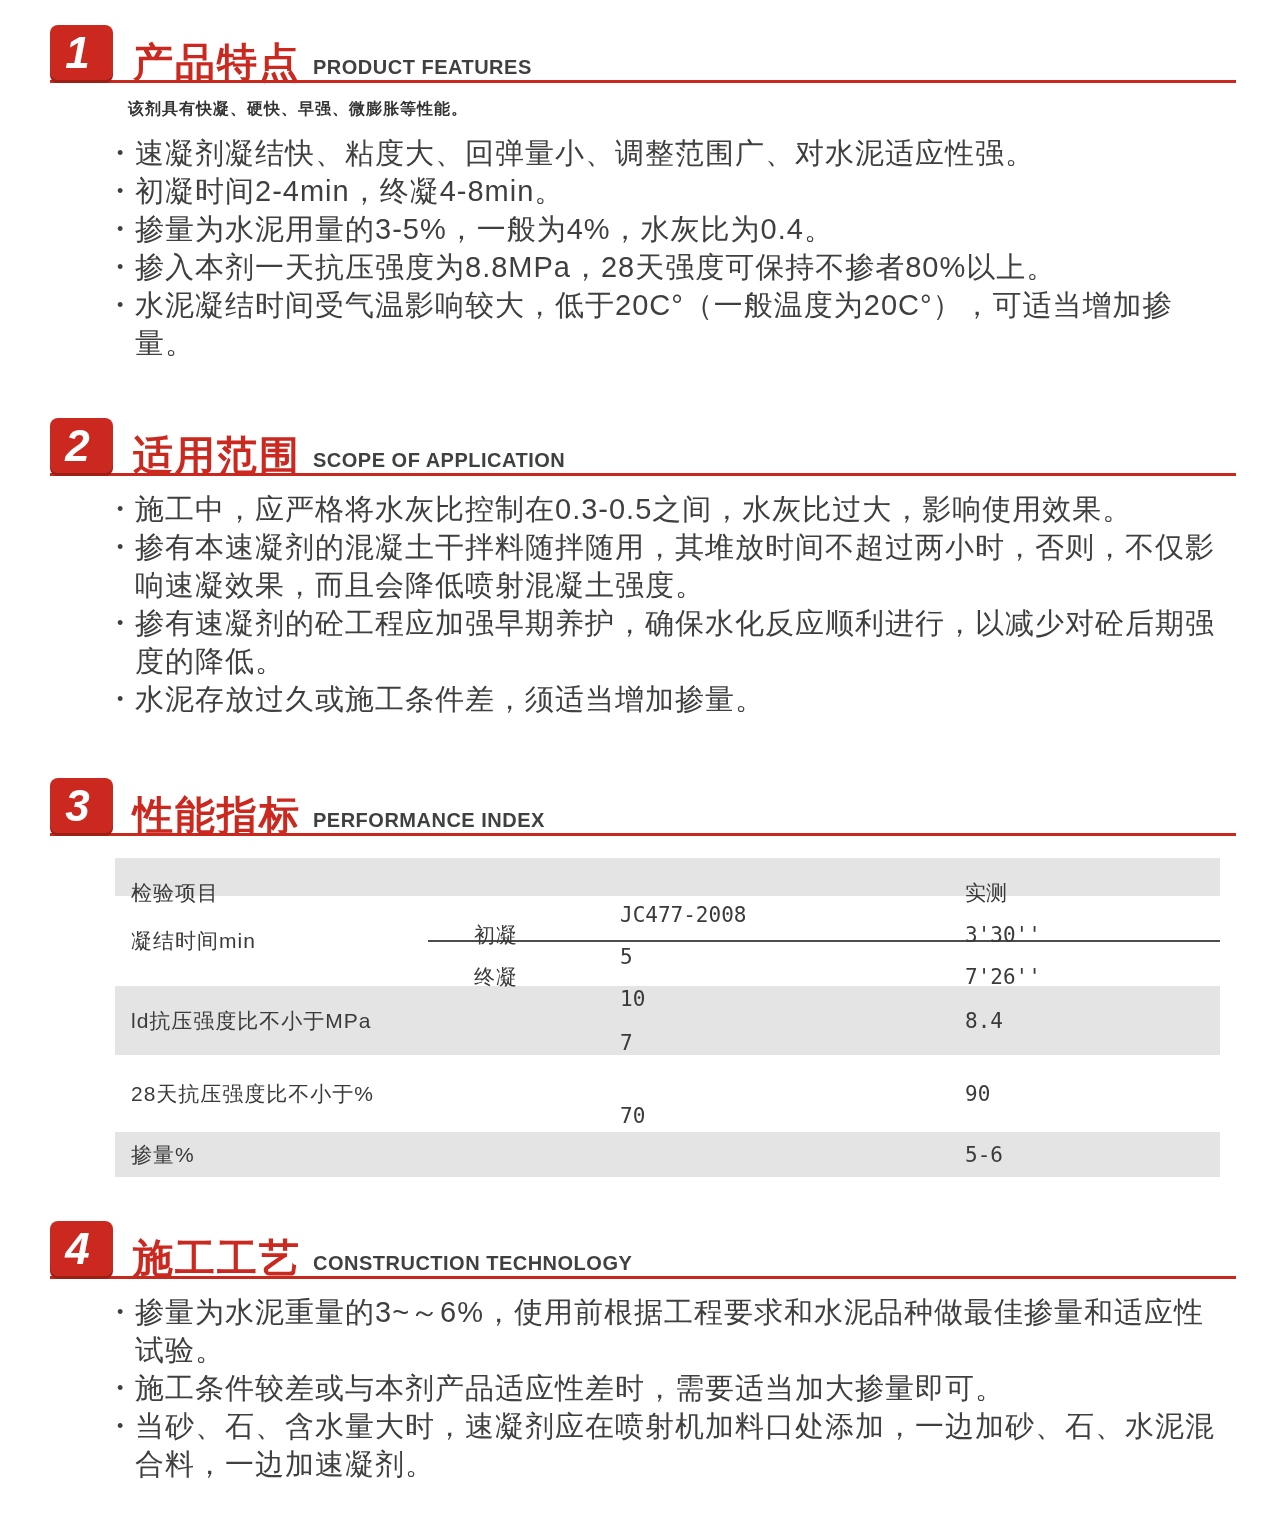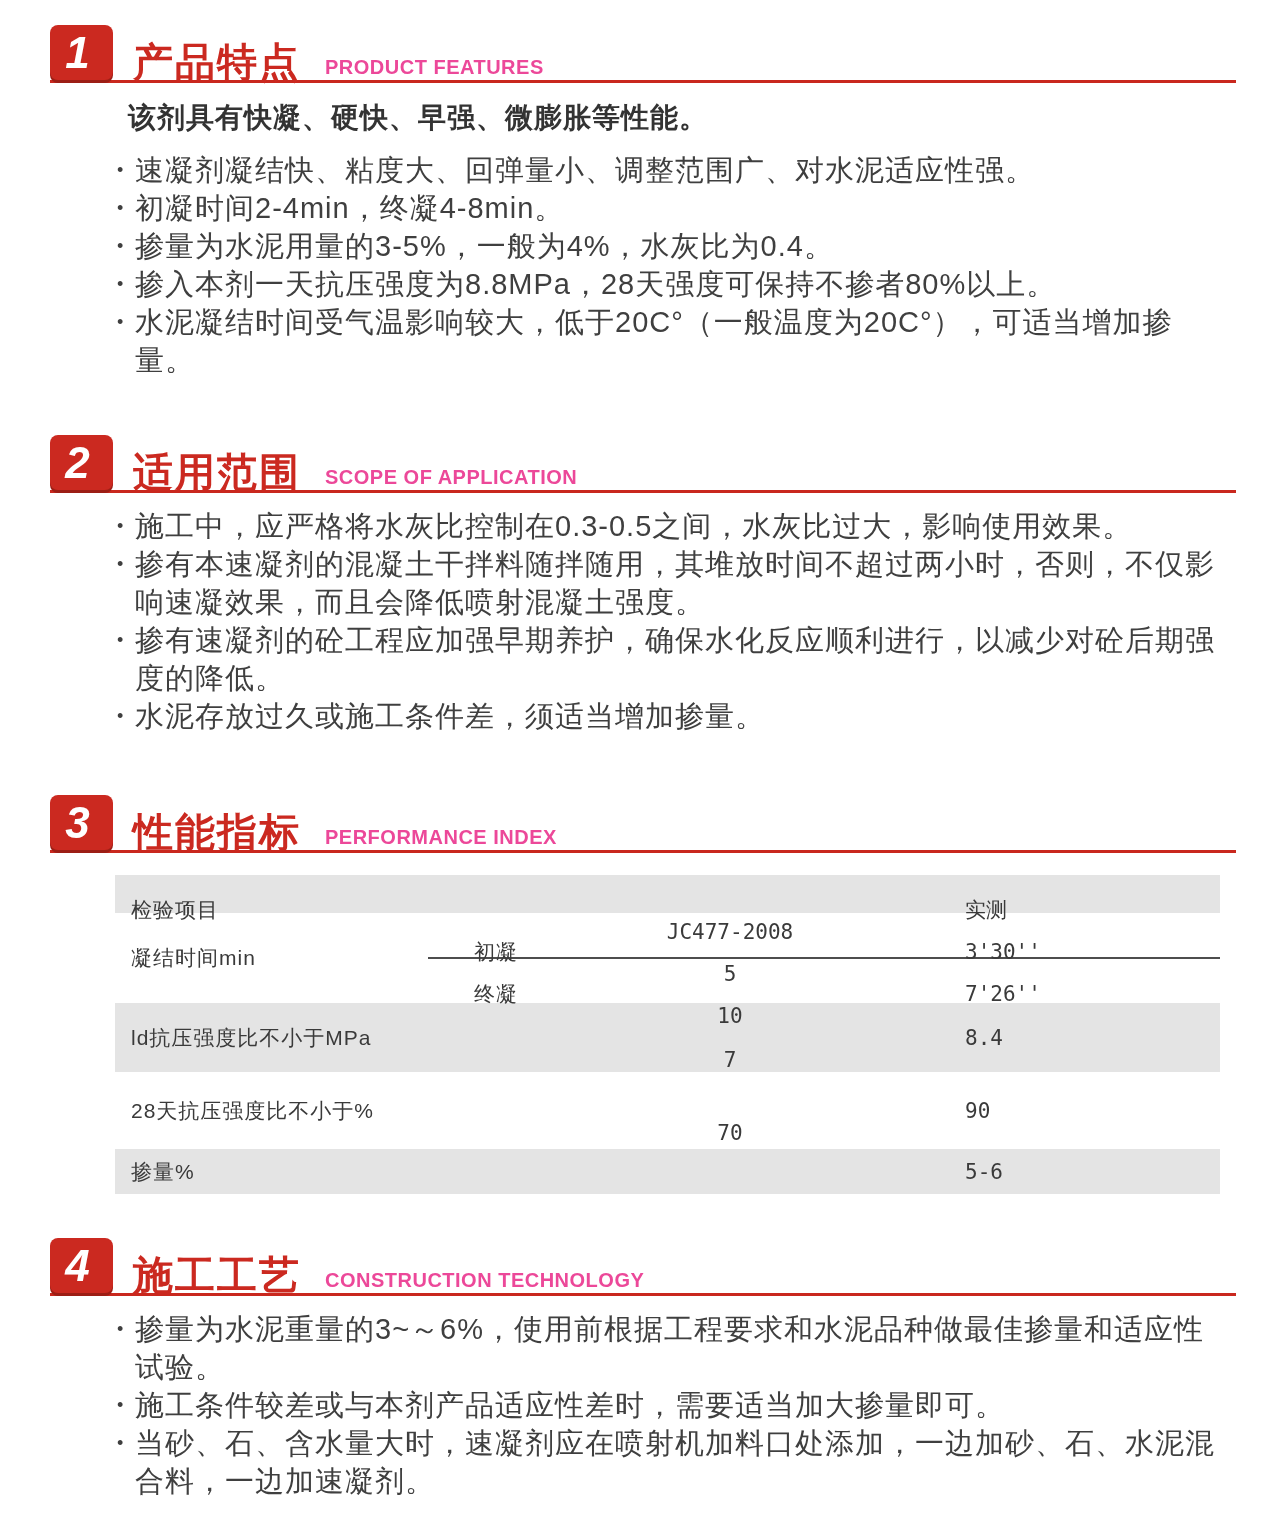--- a/index.html
+++ b/index.html
@@ -27,7 +27,7 @@
   }
   .sec-title {
     font-size:40px; color:#cb2920; font-weight:bold;
-    margin:0 12px -2px 20px; letter-spacing:2px; line-height:1;
+    margin:0 0 -2px 20px; letter-spacing:2px; line-height:1;
     flex:0 0 auto;
   }
   .sec-sub {

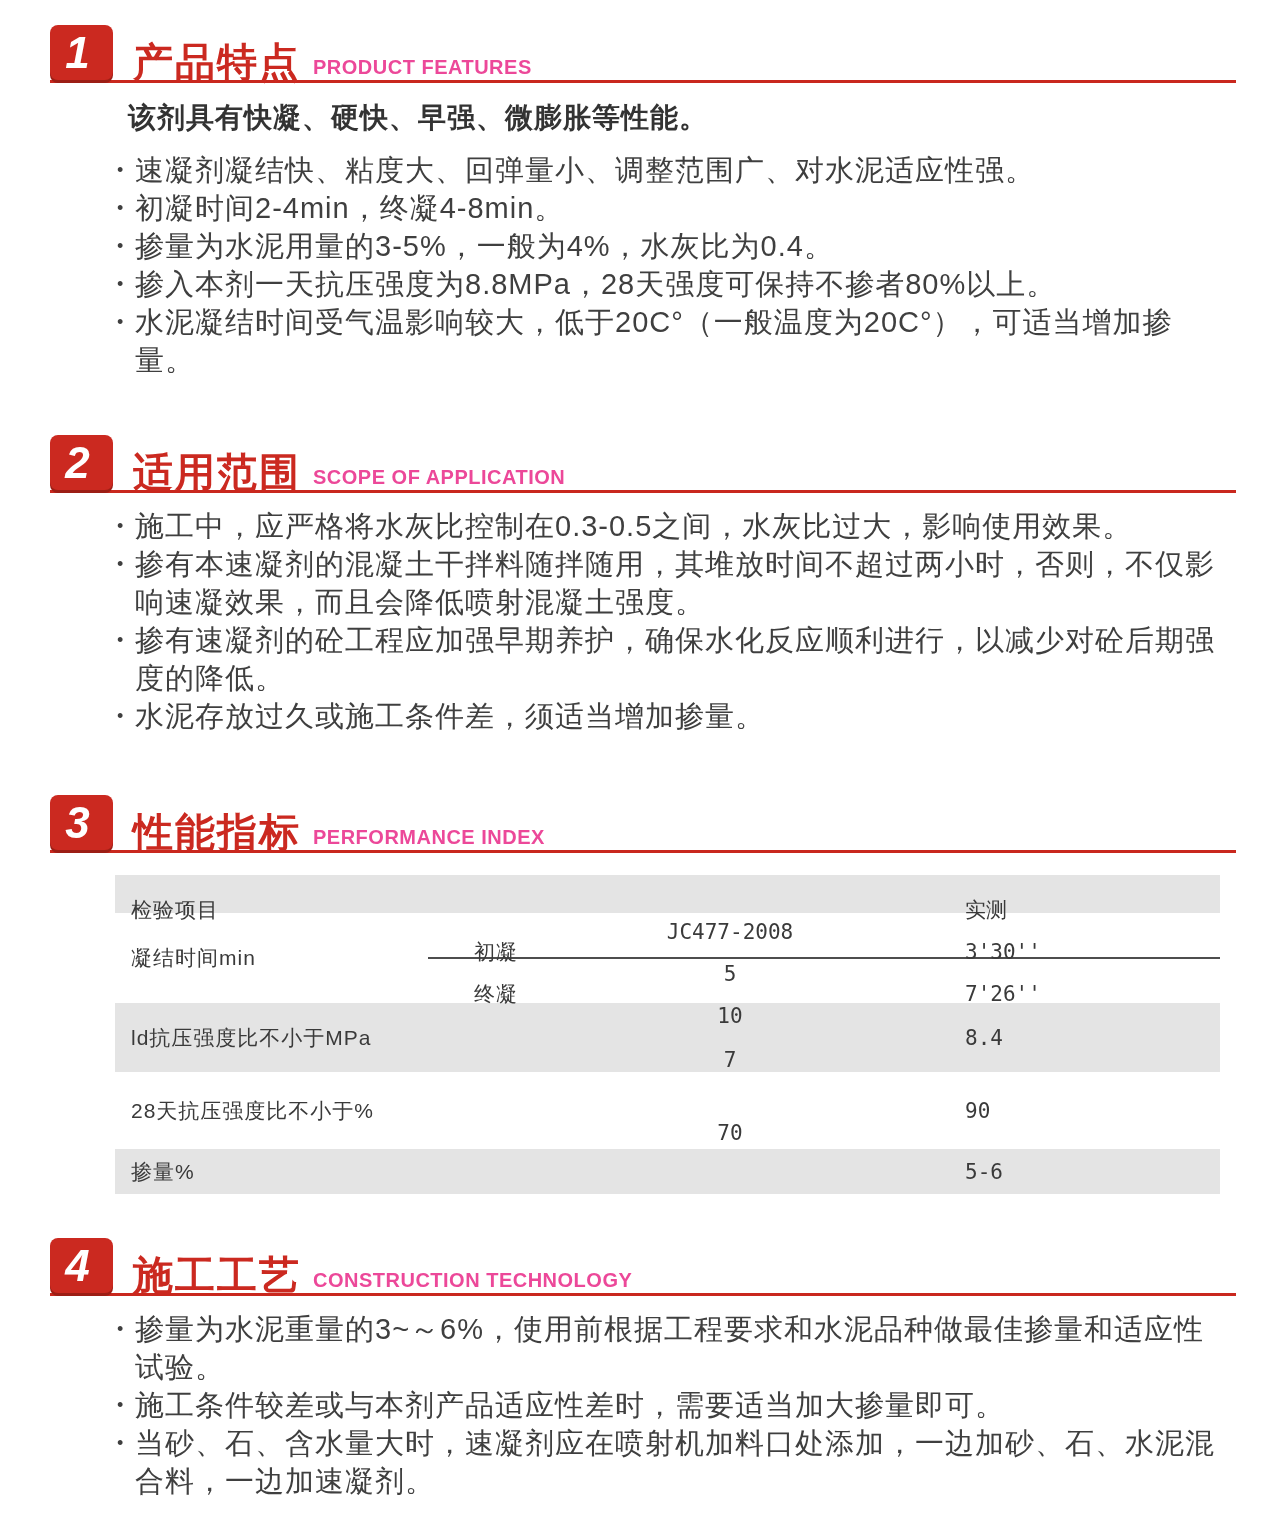--- a/index.html
+++ b/index.html
@@ -31,7 +31,7 @@
     flex:0 0 auto;
   }
   .sec-sub {
-    font-size:20px; color:#ec4899; font-weight:bold;
+    font-size:20px; color:#404040; font-weight:bold;
     margin:0 0 3px 12px; letter-spacing:0.5px; line-height:1;
     flex:0 0 auto;
   }

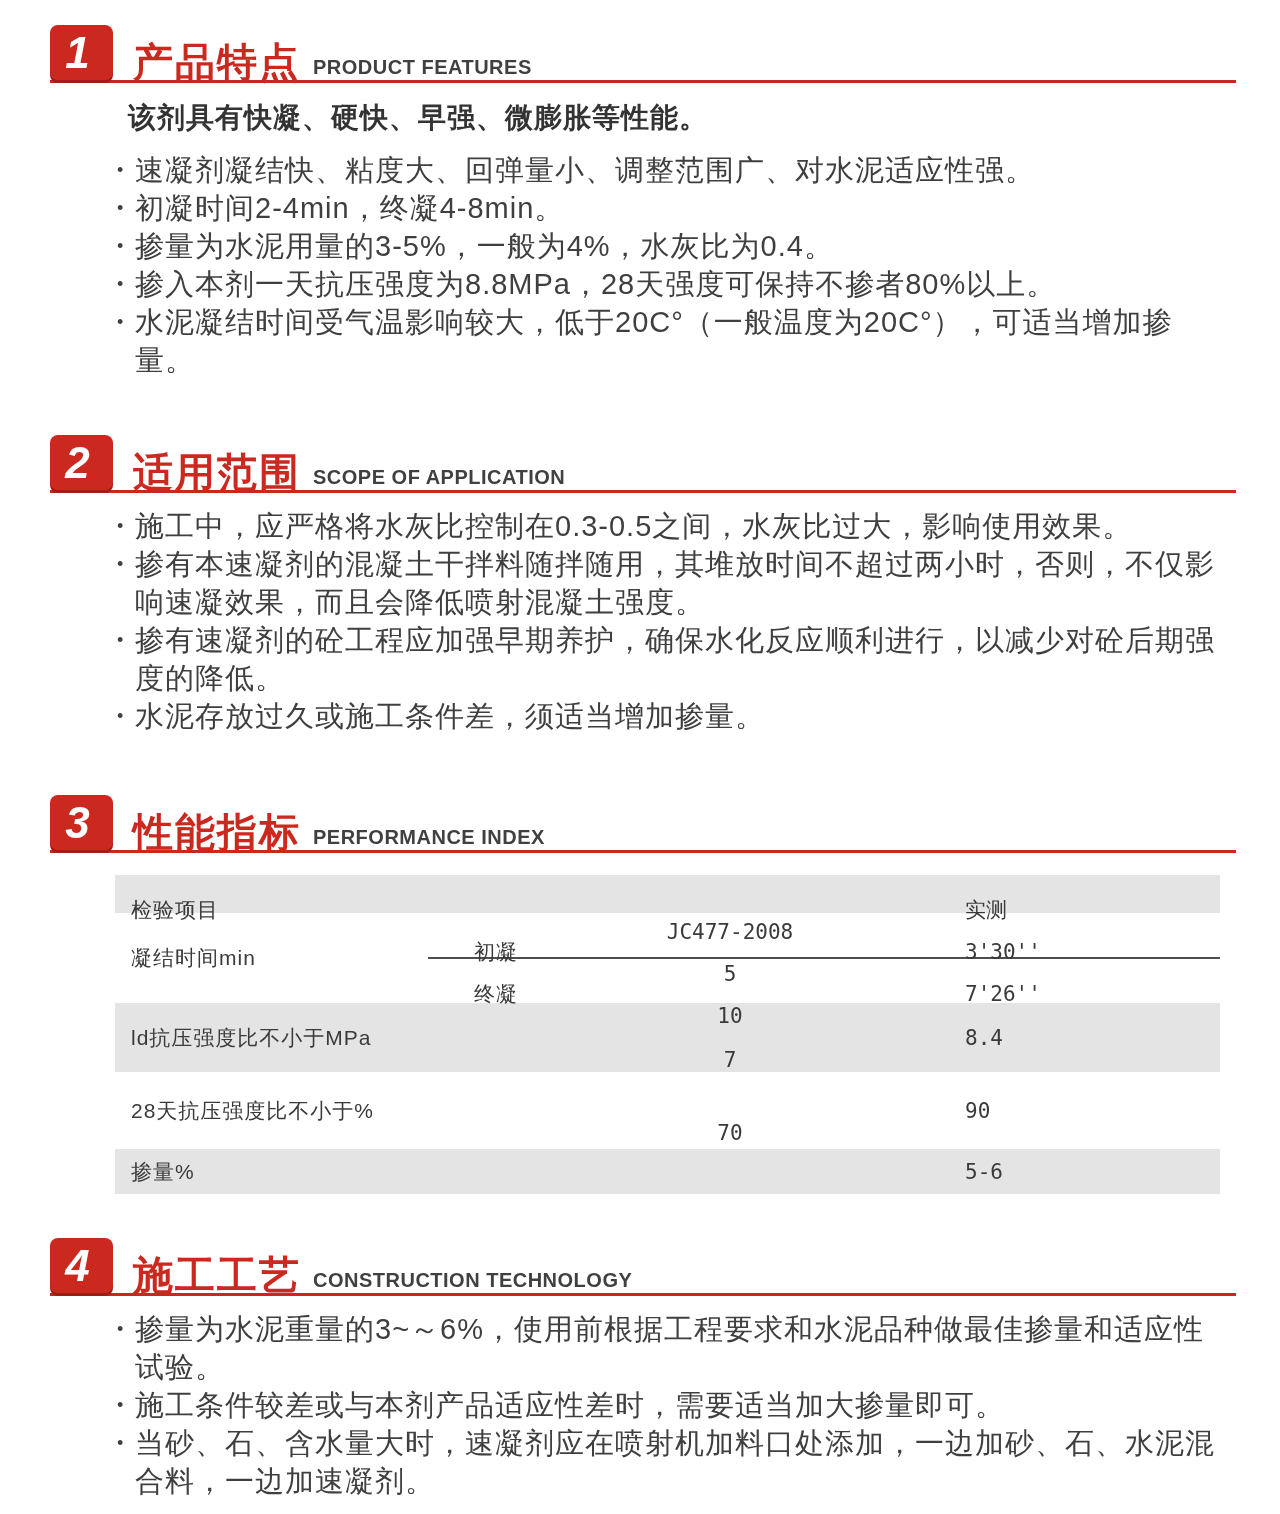--- a/index.html
+++ b/index.html
@@ -38,7 +38,7 @@
   
   .sec-body { margin:14px 60px 0 115px; }
   .intro {
-    font-size:28px; font-weight:bold; color:#333333;
+    font-size:16px; font-weight:bold; color:#333333;
     margin:16px 60px 2px 128px; letter-spacing:1px;
   }
   ul.bullets, ul.plain-list { list-style:none; }

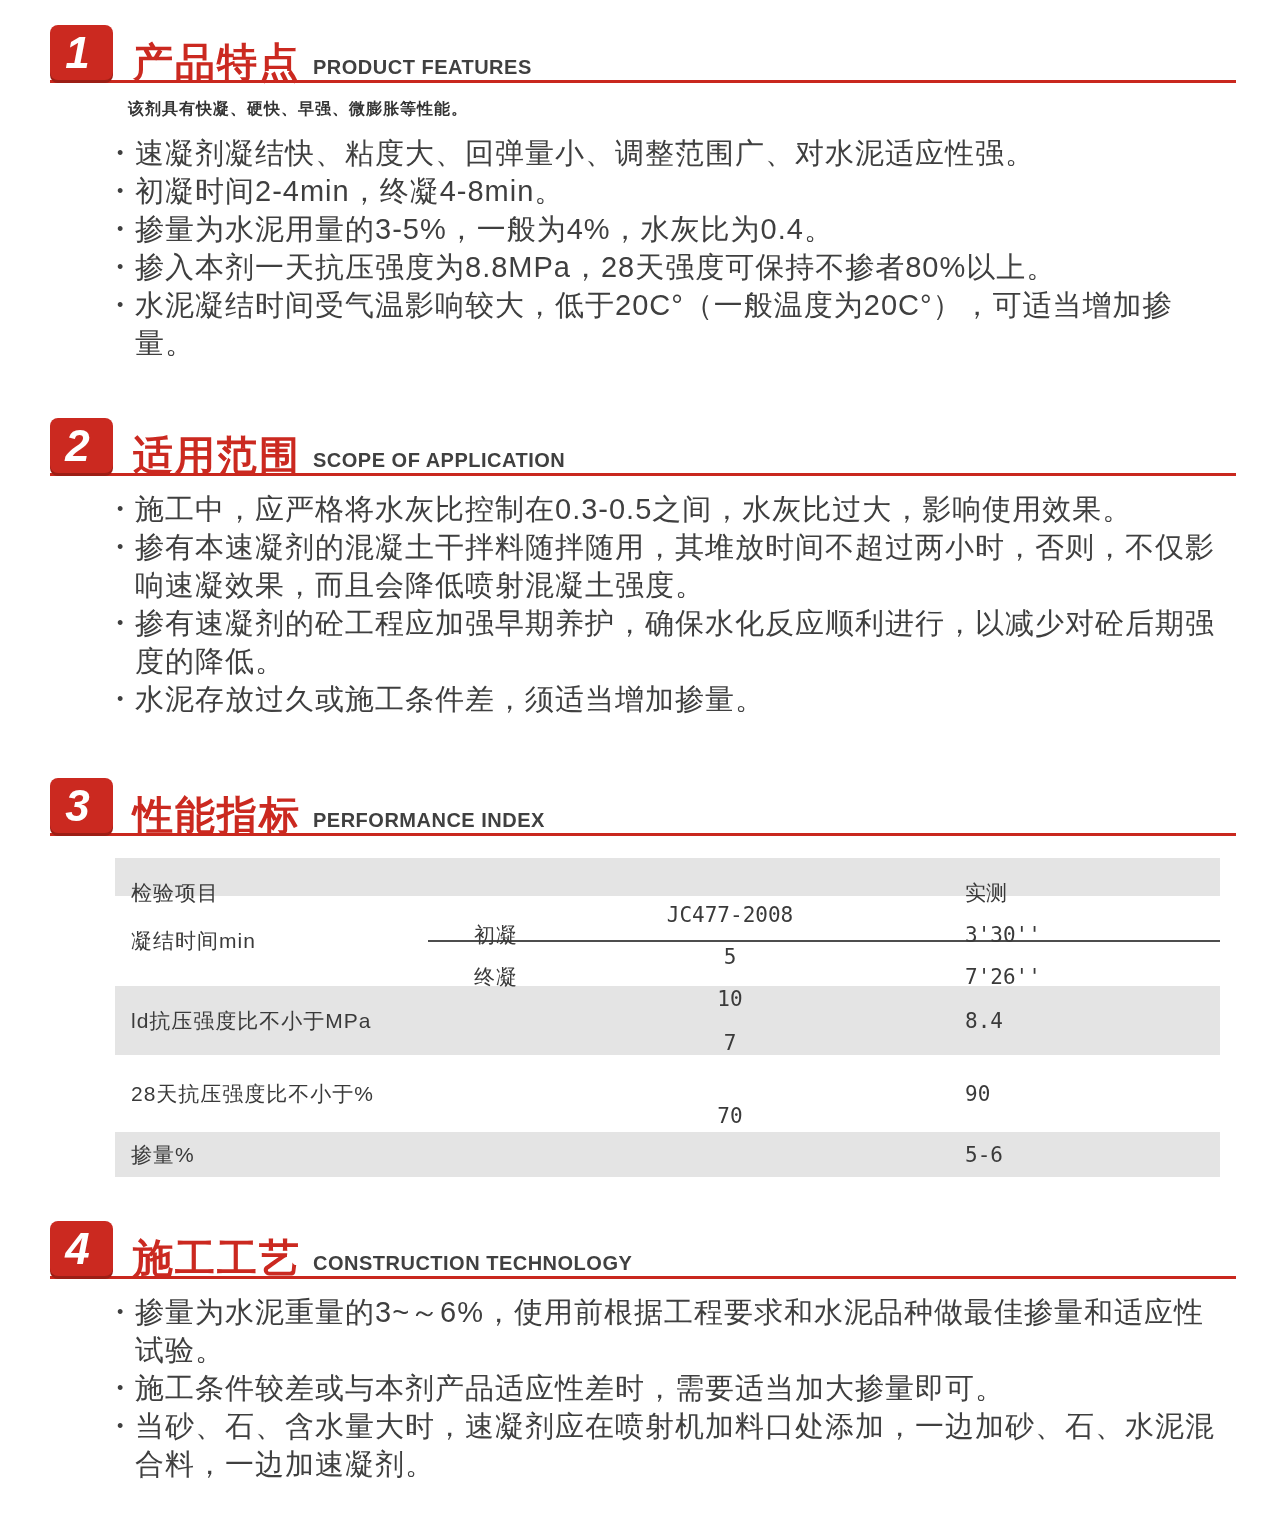--- a/index.html
+++ b/index.html
@@ -66,7 +66,7 @@
   .trow.thead { height:30px; }
   .c1 { padding-left:16px; letter-spacing:1px; }
   .c2 { padding-left:4px; letter-spacing:1px; }
-  .c3 { text-align:center; font-family:"DejaVu Sans Mono","Liberation Mono",monospace;margin-top:45px; }
+  .c3 { text-align:left; font-family:"DejaVu Sans Mono","Liberation Mono",monospace;margin-top:45px; }
   .thead .c3 { font-family:"DejaVu Sans Mono","Liberation Mono",monospace; }
   .c4 { padding-left:125px; font-family:"DejaVu Sans Mono","Liberation Mono",monospace; white-space:nowrap; }
   .thead .c4 { font-family:"Liberation Sans","DejaVu Sans",sans-serif; }

